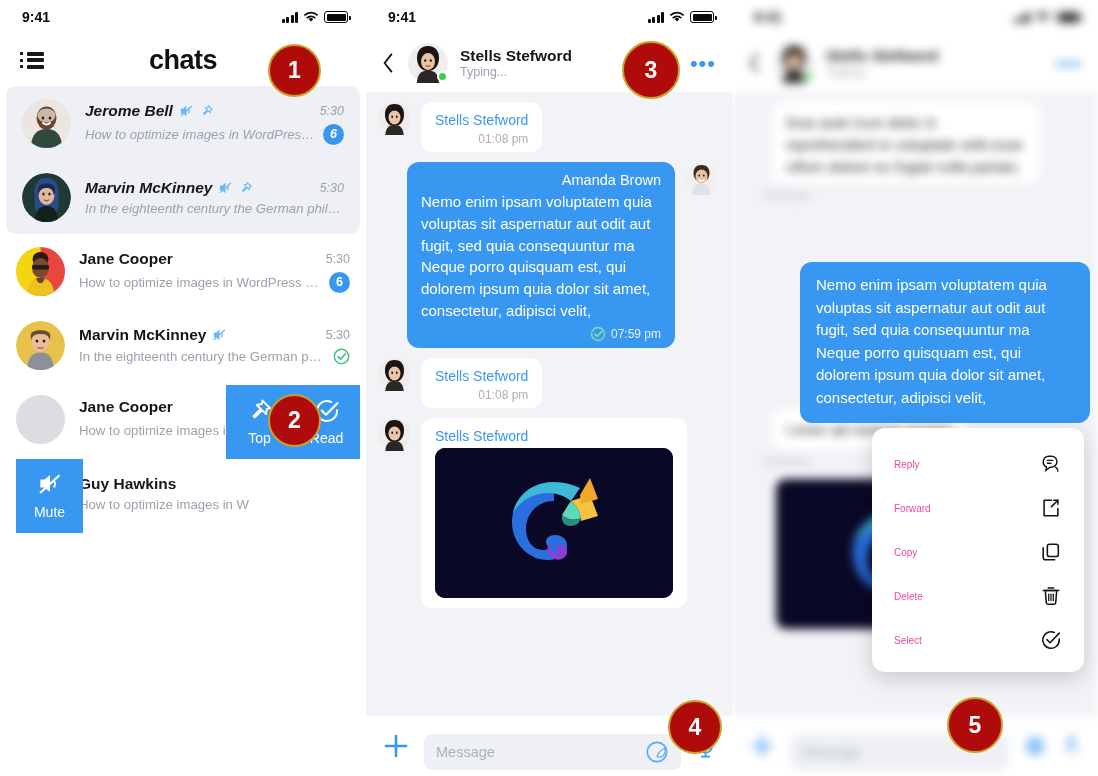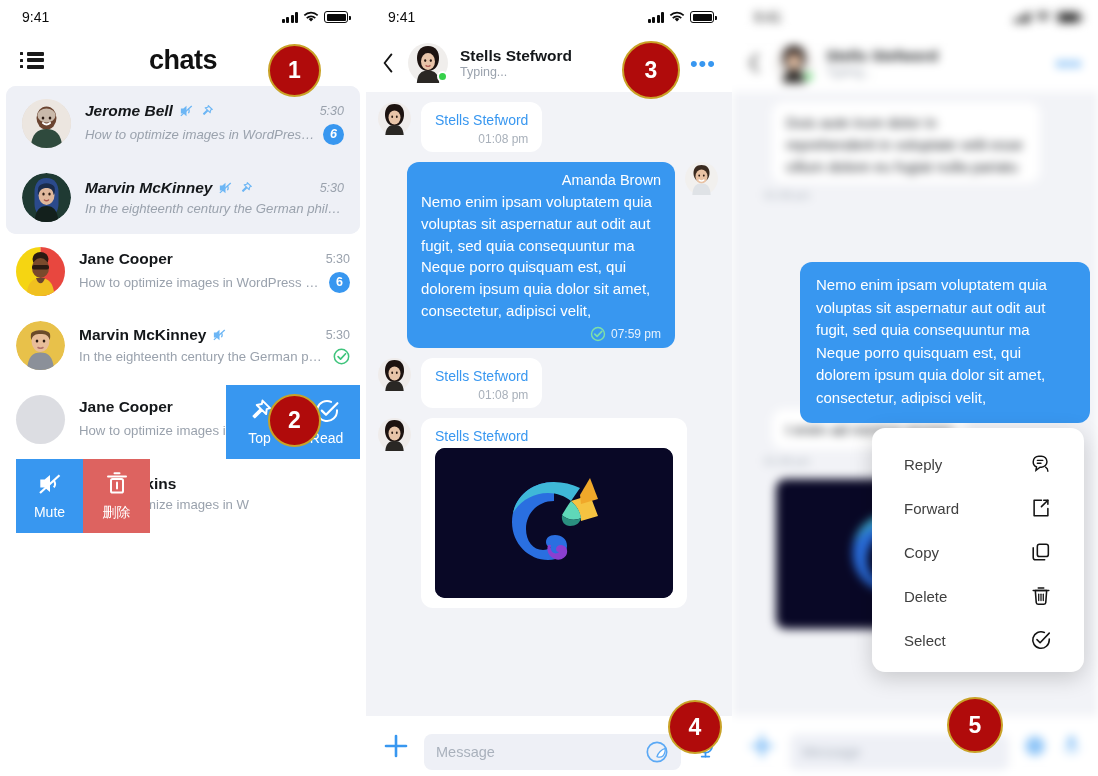--- a/index.html
+++ b/index.html
@@ -21,7 +21,7 @@
   .statusbar {
     height: 34px; display: flex; align-items: center;
     justify-content: space-between; padding: 0 18px 0 22px;
-    font-size: 14px; font-weight: normal; color: #0b0b0b;
+    font-size: 14px; font-weight: bold; color: #0b0b0b;
   }
   .status-right { display: flex; align-items: center; gap: 5px; }
   .sig { display: flex; align-items: flex-end; gap: 1.5px; height: 11px; }

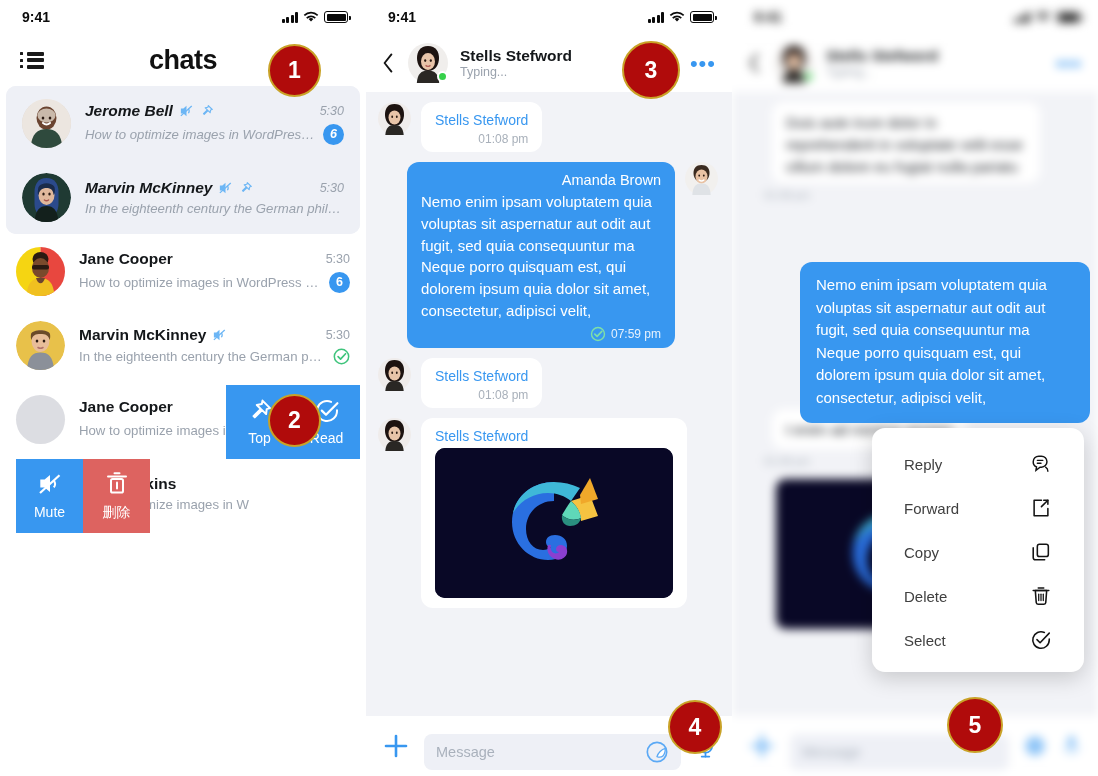--- a/index.html
+++ b/index.html
@@ -148,7 +148,7 @@
   .ctx-seen { font-size: 15px; font-weight: bold; color:#14171a; padding: 8px 22px 16px 22px; }
   .ctx-item {
     display:flex; align-items:center; justify-content:space-between;
-    padding: 11px 32px; font-size: 15px; color:#404040;
+    padding: 11px 22px; font-size: 10px; color:#ec4899;
   }
   .ctx-ic { width: 22px; height: 22px; color:#14171a; }
 

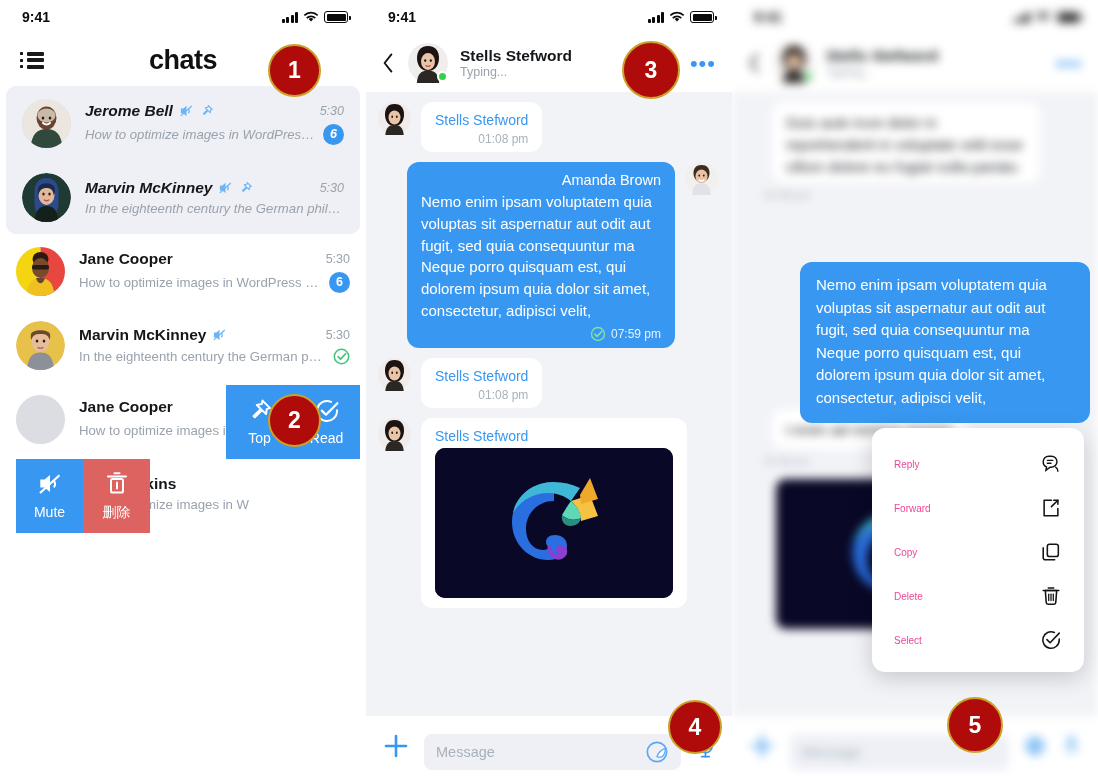--- a/index.html
+++ b/index.html
@@ -394,15 +394,6 @@
             <path d="M17.8 8.6a5.6 5.6 0 0 1 0 6.8" stroke="#fff" stroke-width="2" fill="none"></path>
           </svg>
         <span>Mute</span>
-      </div>
-      <div class="swipe-btn swipe-red">
-        <svg viewBox="0 0 26 28" width="26" height="28">
-            <line x1="4" y1="6.4" x2="22" y2="6.4" stroke="#fff" stroke-width="2" stroke-linecap="round"></line>
-            <rect x="7" y="9" width="12" height="13.5" rx="1.6" fill="none" stroke="#fff" stroke-width="2"></rect>
-            <line x1="13" y1="12.5" x2="13" y2="18.5" stroke="#fff" stroke-width="2" stroke-linecap="round"></line>
-            <line x1="10.5" y1="3.2" x2="15.5" y2="3.2" stroke="#fff" stroke-width="2" stroke-linecap="round"></line>
-          </svg>
-        <span>删除</span>
       </div>
     </div>
   </div>

